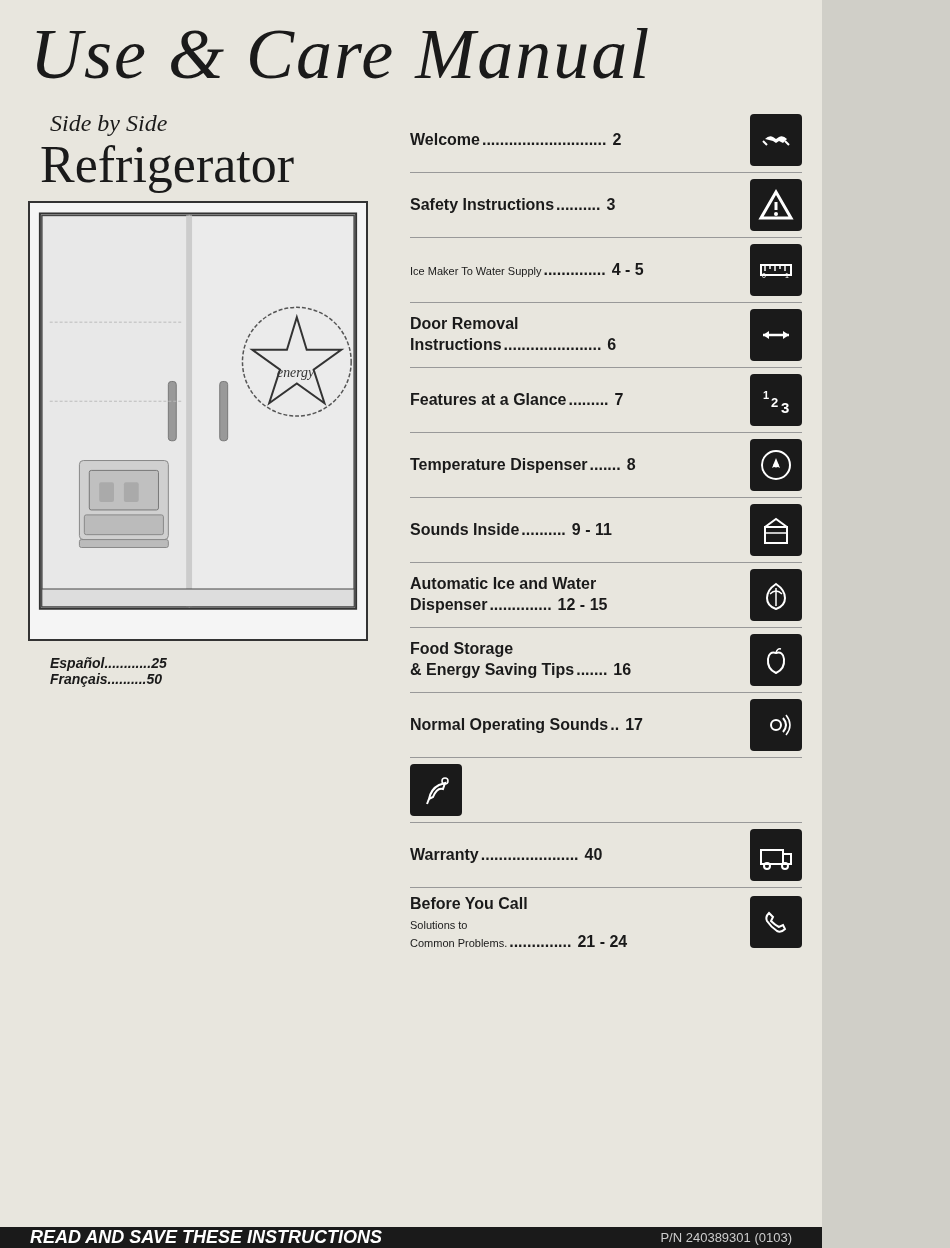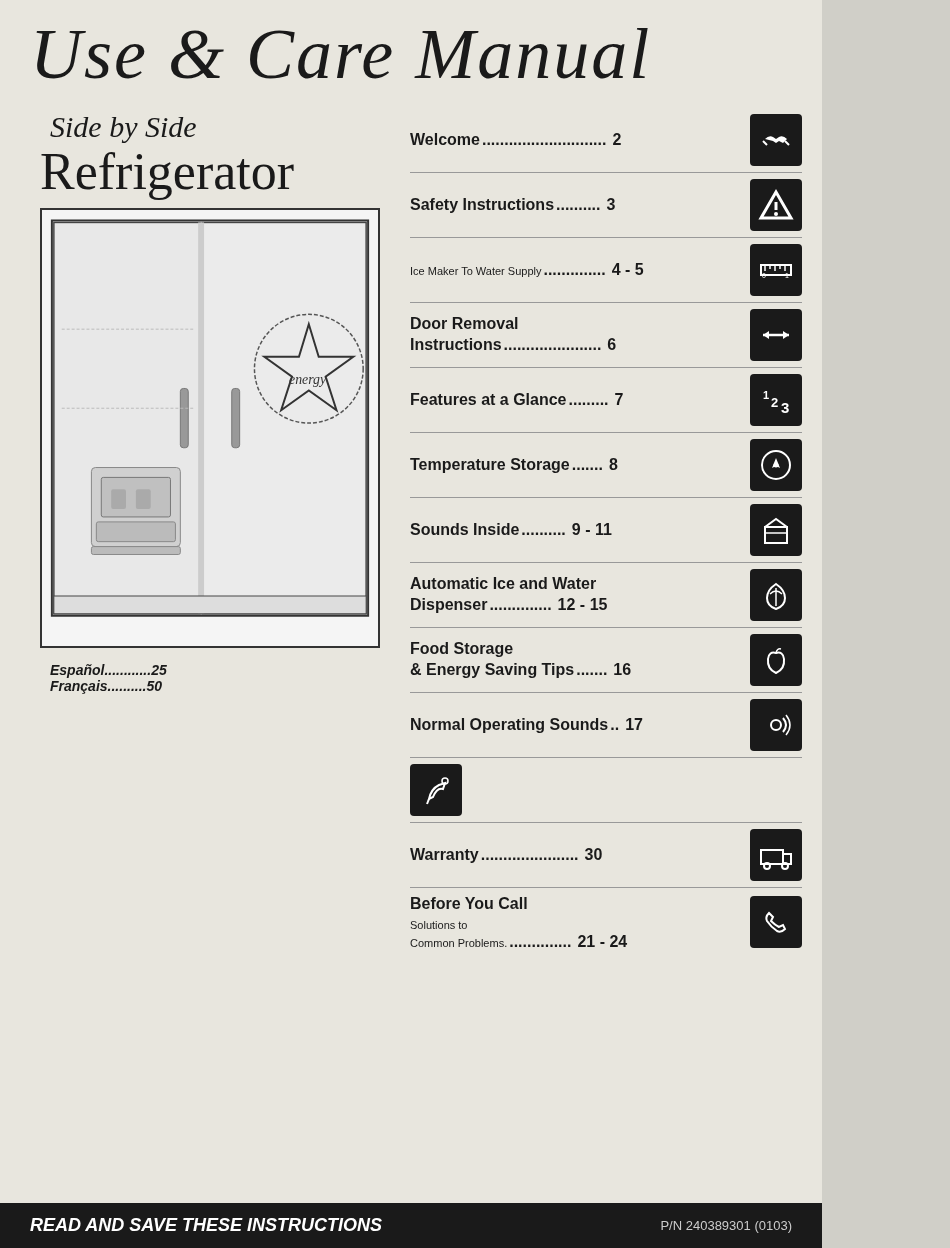--- a/index.html
+++ b/index.html
@@ -55,7 +55,7 @@
     .subtitle-italic {
       font-family: Georgia, 'Times New Roman', serif;
       font-style: italic;
-      font-size: 30px;
+      font-size: 24px;
       color: #1a1a1a;
       margin-bottom: 2px;
       margin-left: 30px;

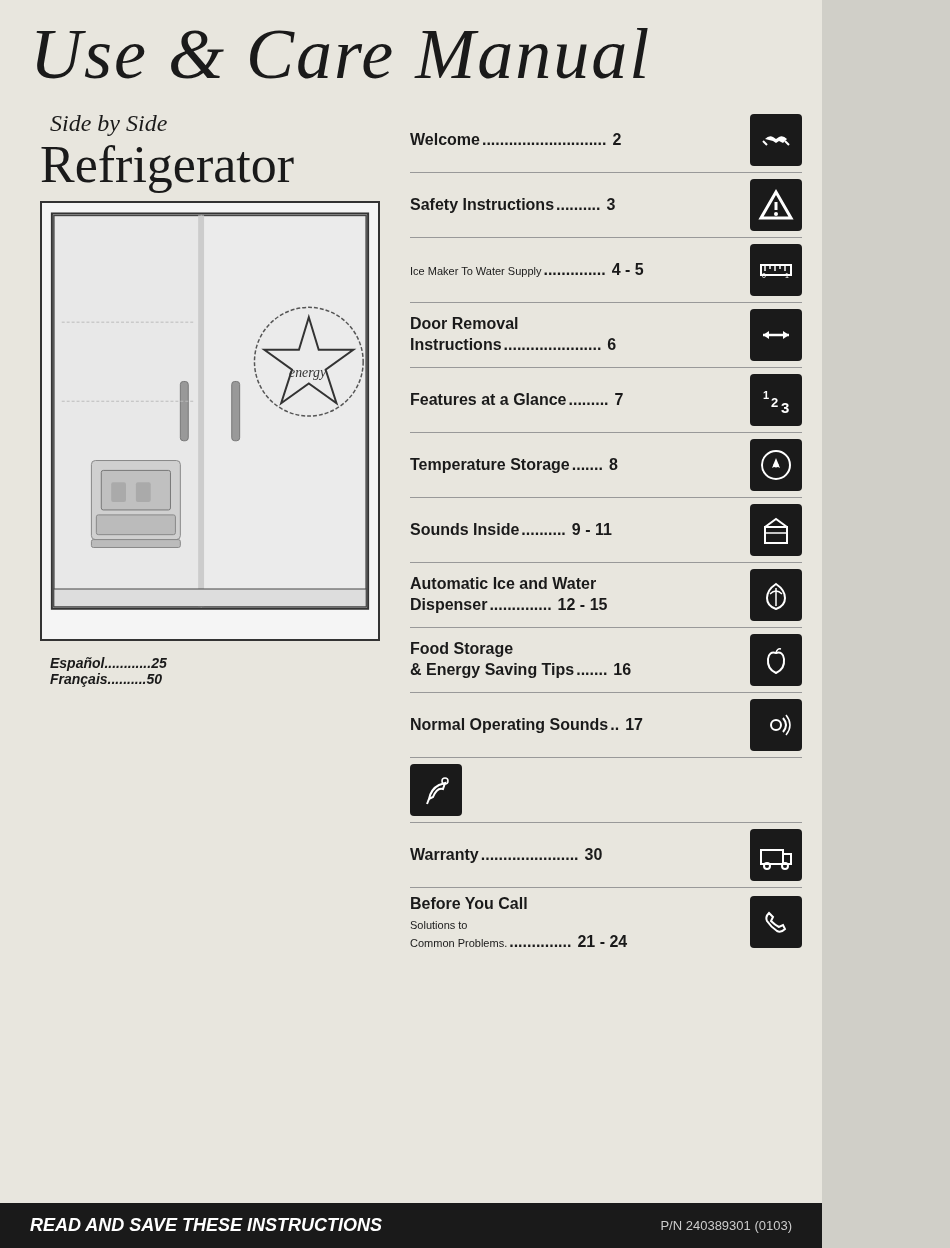--- a/index.html
+++ b/index.html
@@ -76,7 +76,7 @@
       height: 440px;
       border: 2px solid #333;
       background: #f5f5f5;
-      margin-left: 20px;
+      margin-left: 8px;
       position: relative;
       overflow: hidden;
     }

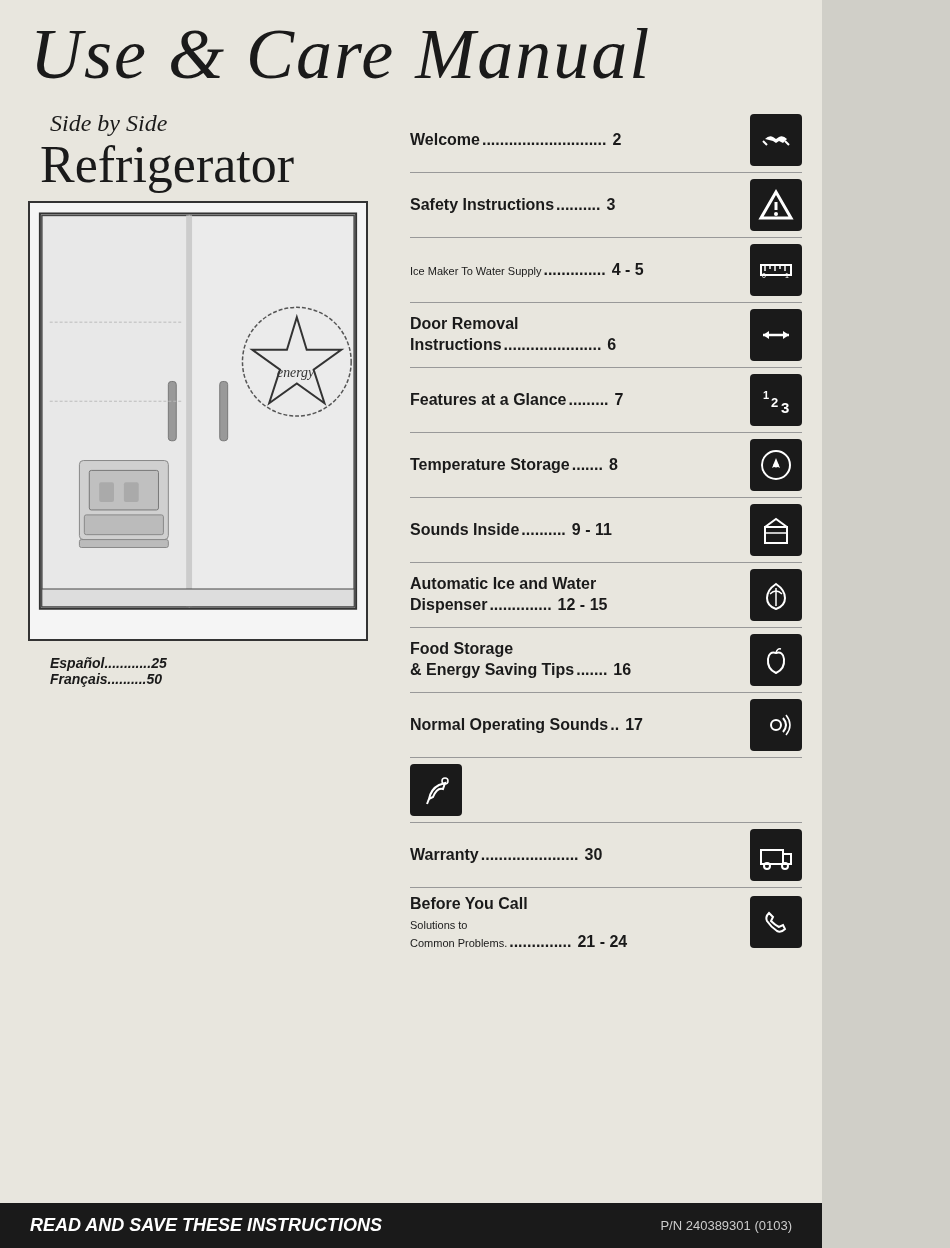--- a/index.html
+++ b/index.html
@@ -366,7 +366,7 @@
       <div class="toc-entry">
         <div class="toc-text-area">
           <div class="toc-row-line">
-            <span class="toc-title">Temperature Storage</span>
+            <span class="toc-title">Temperature Dispenser</span>
             <span class="toc-dots">.......</span>
             <span class="toc-page">8</span>
           </div>

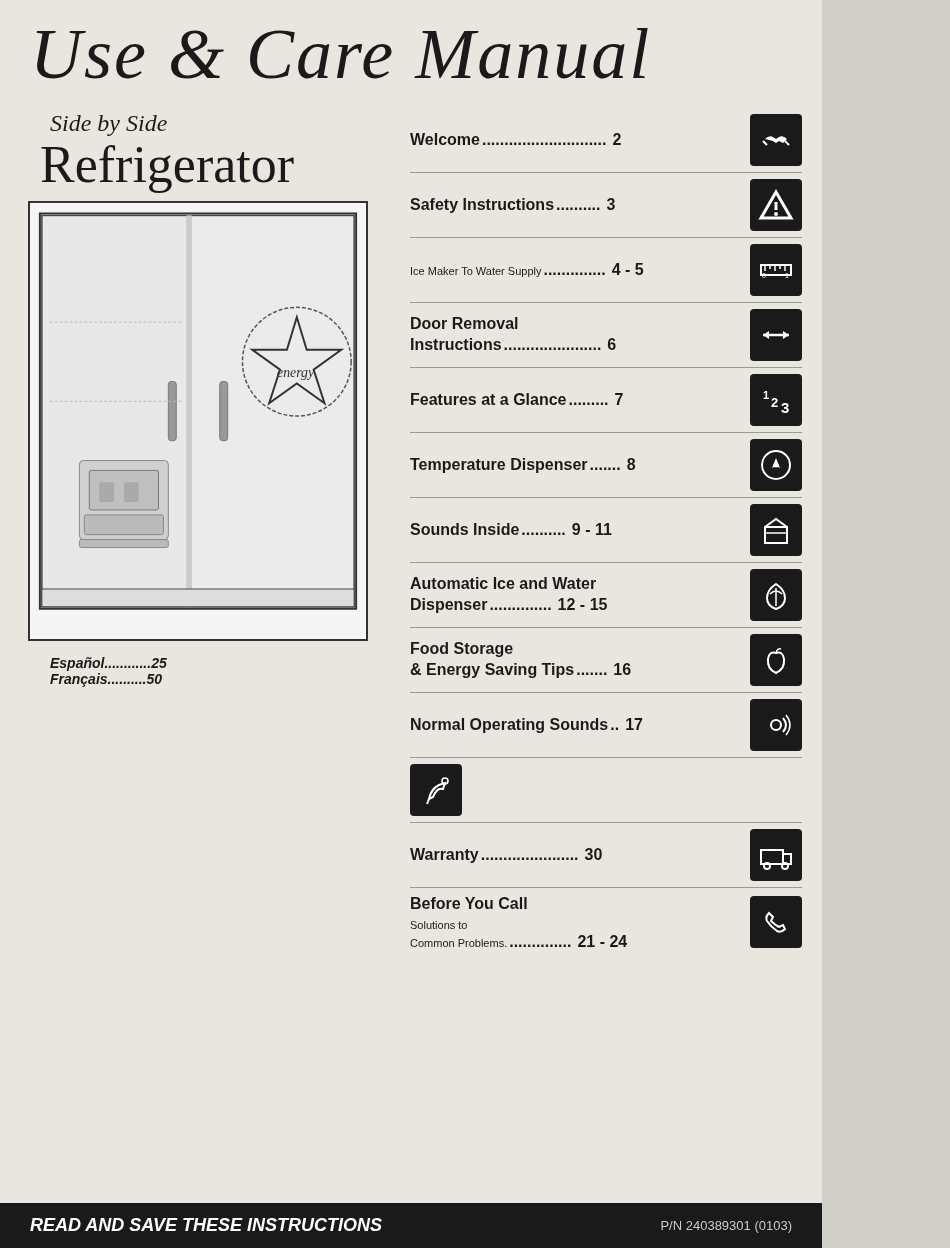--- a/index.html
+++ b/index.html
@@ -480,7 +480,7 @@
           <div class="toc-row-line">
             <span class="toc-title">Warranty </span>
             <span class="toc-dots">......................</span>
-            <span class="toc-page">30</span>
+            <span class="toc-page">40</span>
           </div>
         </div>
         <div class="toc-icon">

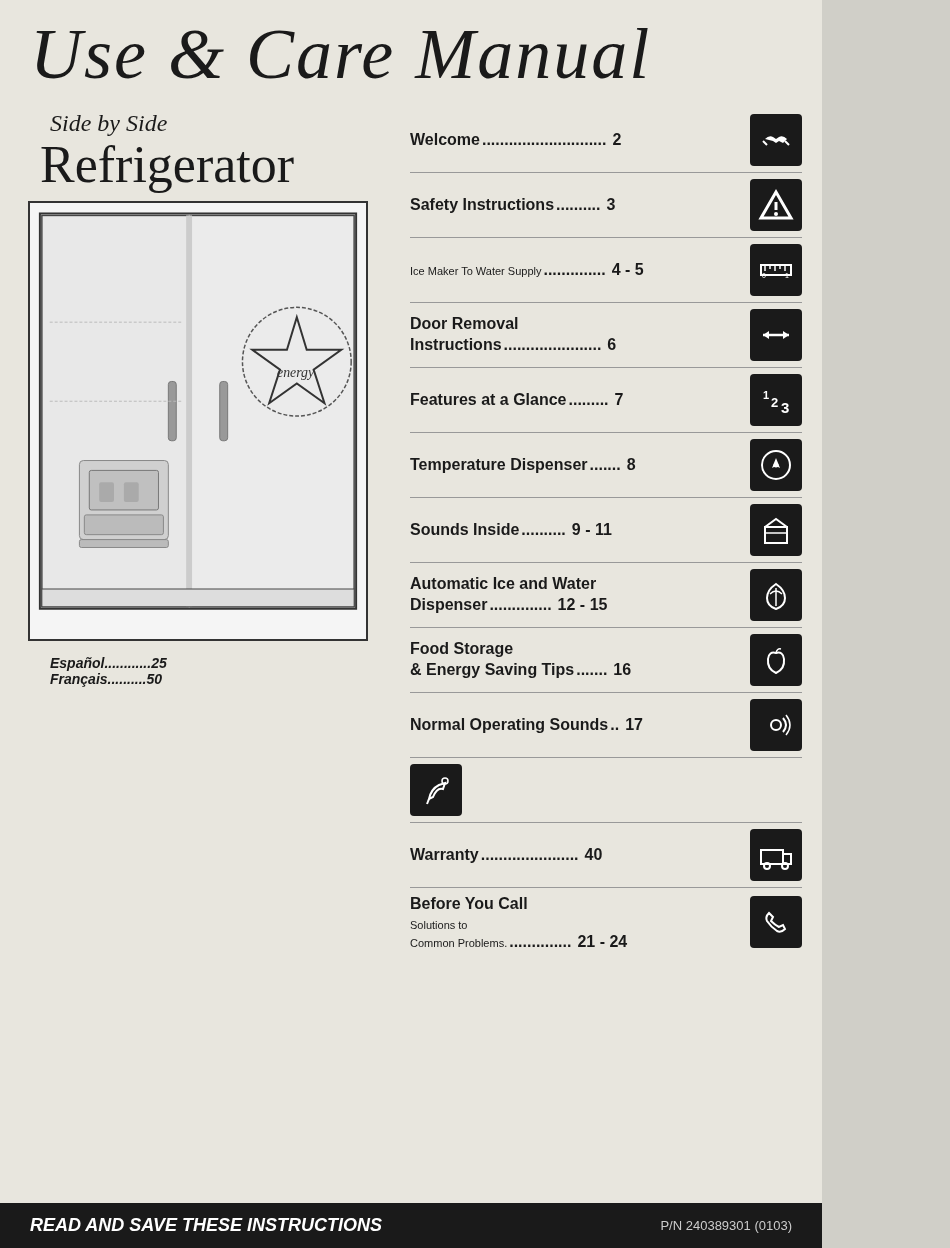--- a/index.html
+++ b/index.html
@@ -169,7 +169,7 @@
       display: flex;
       align-items: center;
       justify-content: space-between;
-      padding: 12px 30px;
+      padding: 0 30px;
       margin-top: 10px;
     }
 

